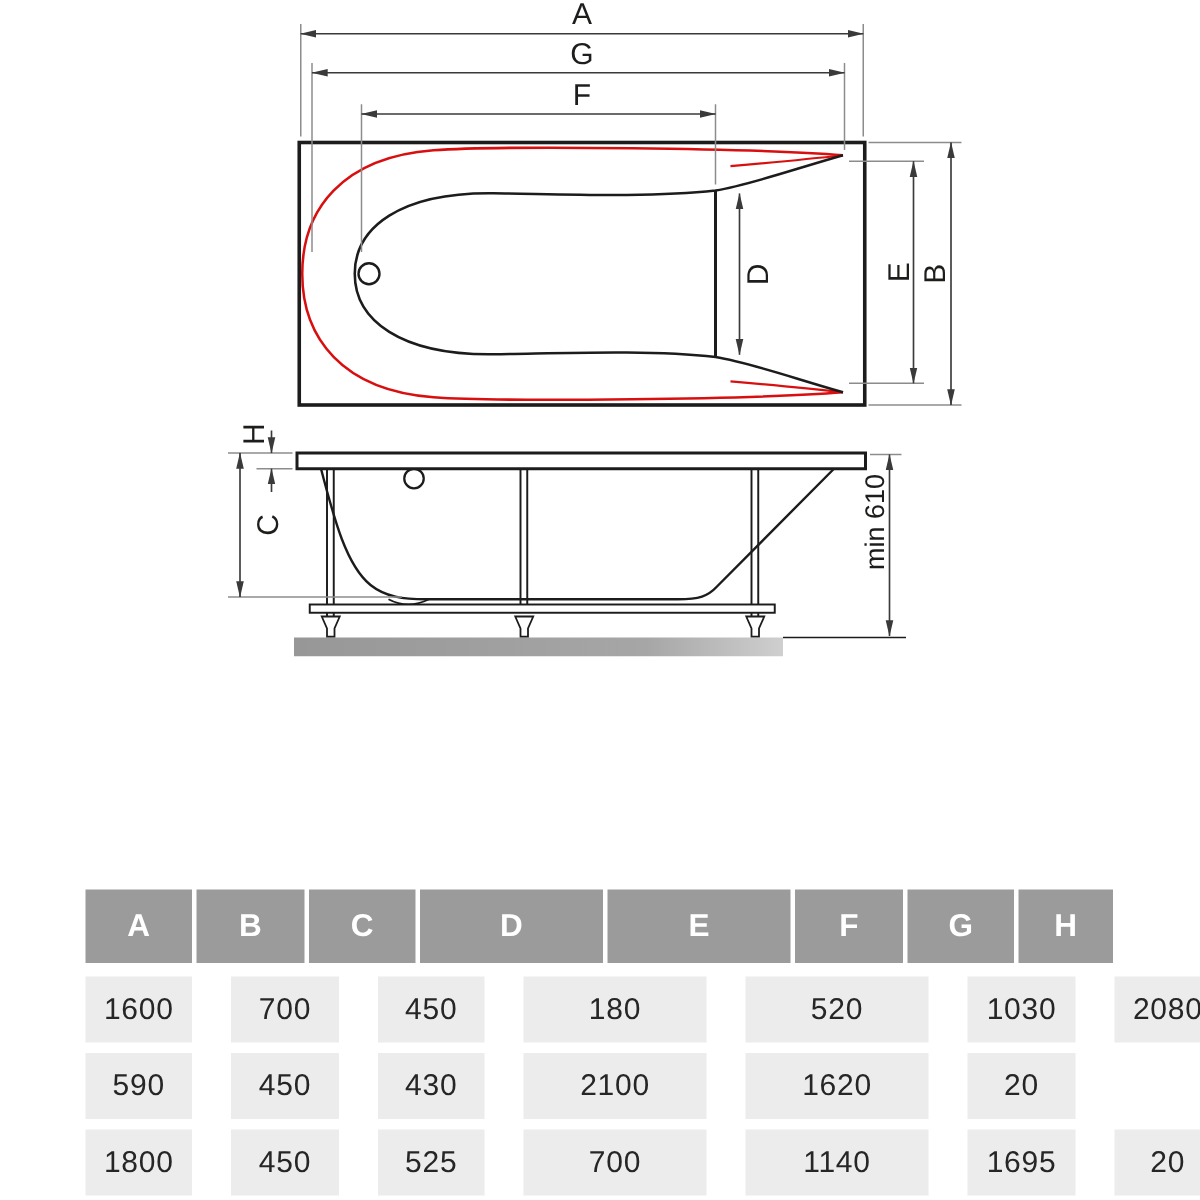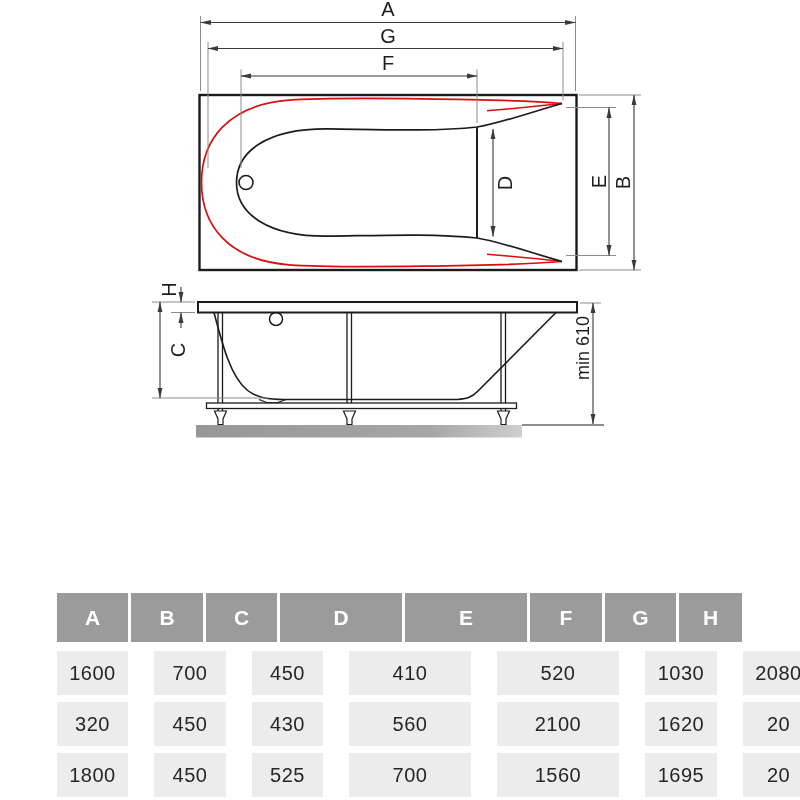--- a/index.html
+++ b/index.html
@@ -143,7 +143,7 @@
       <div class="td">1600</div>
       <div class="td">700</div>
       <div class="td">450</div>
-      <div class="td">410</div>
+      <div class="td">180</div>
       <div class="td">520</div>
       <div class="td">1030</div>
       <div class="td">2080</div>

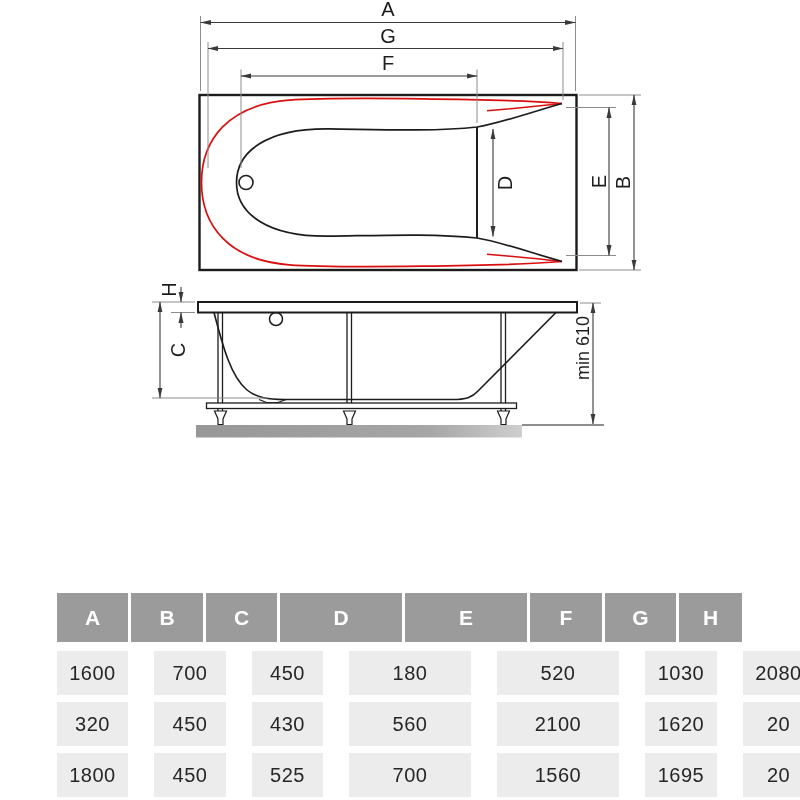--- a/index.html
+++ b/index.html
@@ -150,7 +150,7 @@
       <div class="td">20</div>
     </div>
     <div class="trow">
-      <div class="td">320</div>
+      <div class="td">590</div>
       <div class="td">450</div>
       <div class="td">430</div>
       <div class="td">560</div>

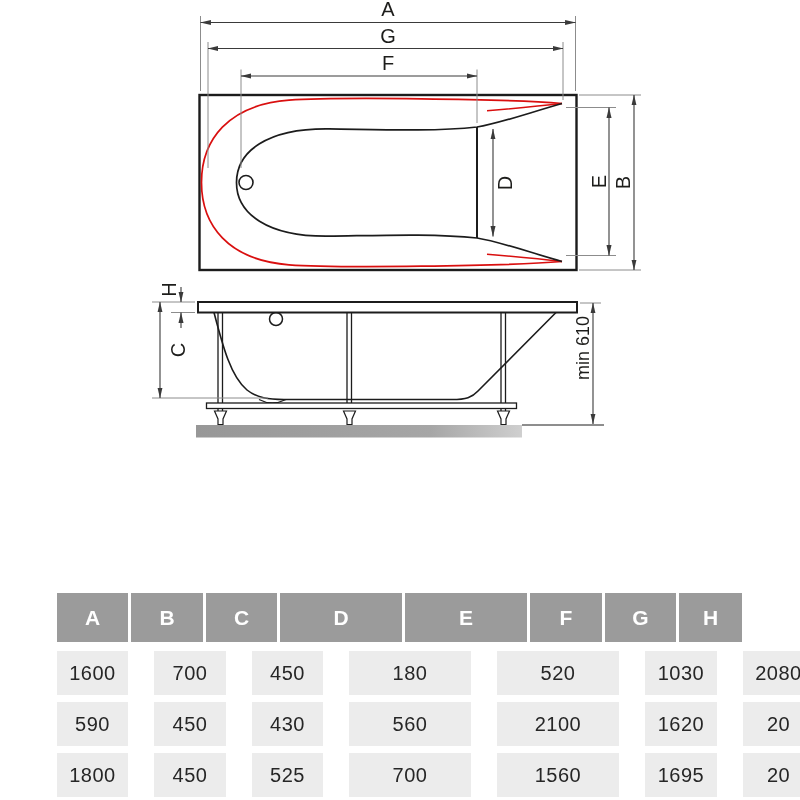--- a/index.html
+++ b/index.html
@@ -153,7 +153,6 @@
       <div class="td">590</div>
       <div class="td">450</div>
       <div class="td">430</div>
-      <div class="td">560</div>
       <div class="td">2100</div>
       <div class="td">1620</div>
       <div class="td">20</div>

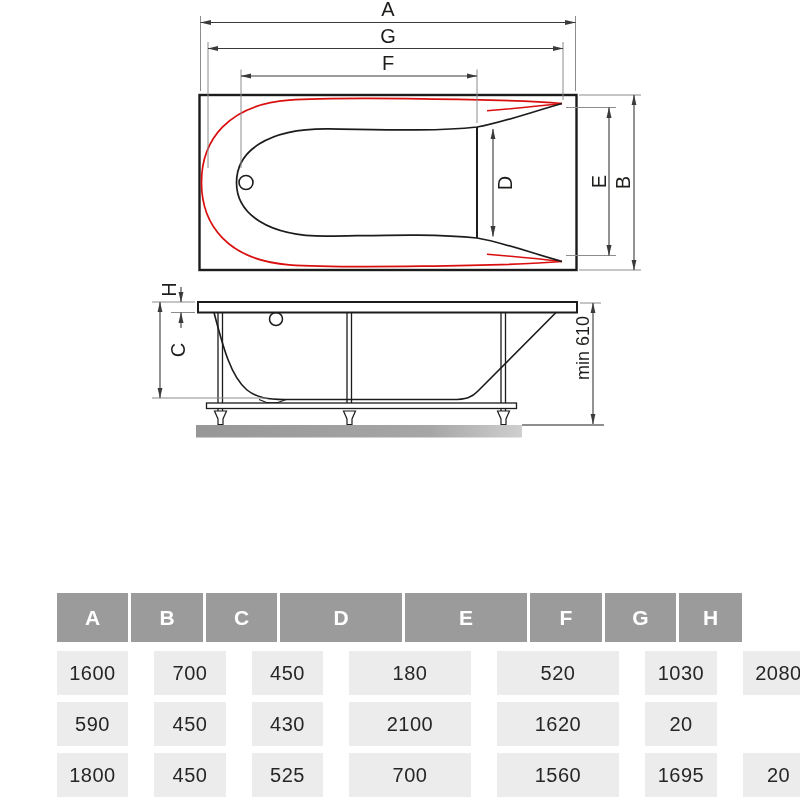--- a/index.html
+++ b/index.html
@@ -162,7 +162,7 @@
       <div class="td">450</div>
       <div class="td">525</div>
       <div class="td">700</div>
-      <div class="td">1560</div>
+      <div class="td">1140</div>
       <div class="td">1695</div>
       <div class="td">20</div>
     </div>

